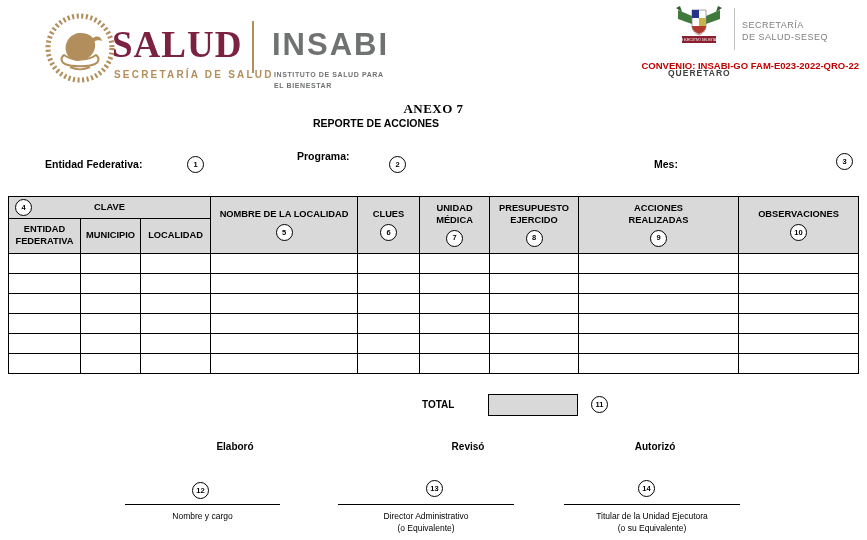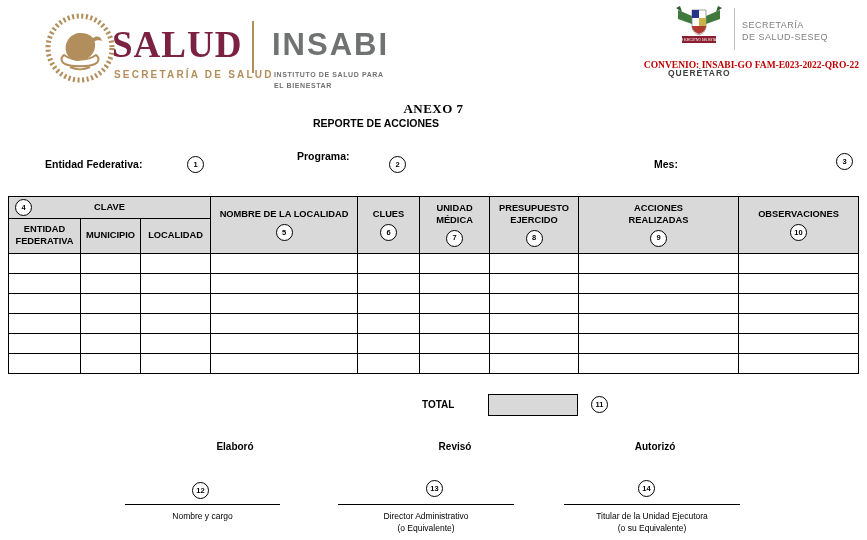--- a/index.html
+++ b/index.html
@@ -127,7 +127,7 @@
   <span>SECRETARÍA</span><br>
   <span>DE SALUD-SESEQ</span>
 </div>
-<div class="abs convenio" style="left:587px; top:60px;font-family:Liberation Serif, serif;">CONVENIO: INSABI-GO FAM-E023-2022-QRO-22</div>
+<div class="abs convenio" style="left:587px; top:60px;">CONVENIO: INSABI-GO FAM-E023-2022-QRO-22</div>
 
 <div class="abs annex-title" style="left:0; top:101px;">ANEXO 7</div>
 <div class="abs report-title" style="left:0; top:117px;">REPORTE DE ACCIONES</div>

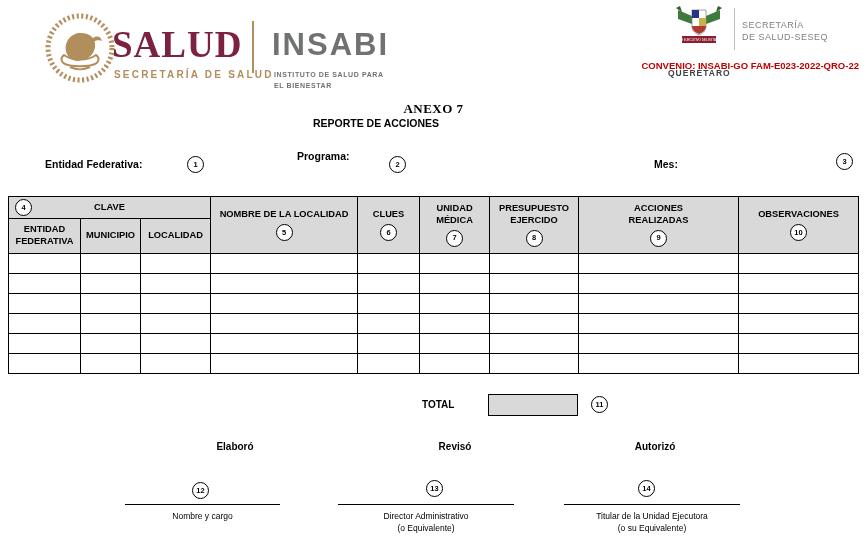--- a/index.html
+++ b/index.html
@@ -277,7 +277,7 @@
 <span class="abs circle" style="left:591px; top:396px;">11</span>
 
 <div class="abs sig-role" style="left:180px; top:441px;">Elaboró</div>
-<div class="abs sig-role" style="left:400px; top:441px;">Revisó</div>
+<div class="abs sig-role" style="left:413px; top:441px;">Revisó</div>
 <div class="abs sig-role" style="left:600px; top:441px;">Autorizó</div>
 
 <span class="abs circle" style="left:192px; top:482px;">12</span>

